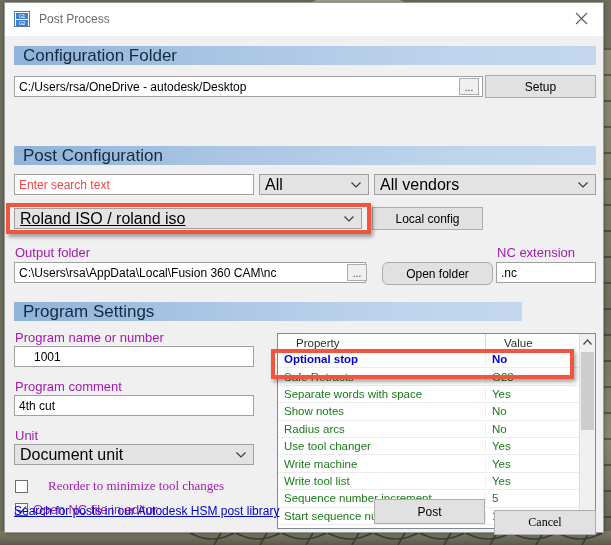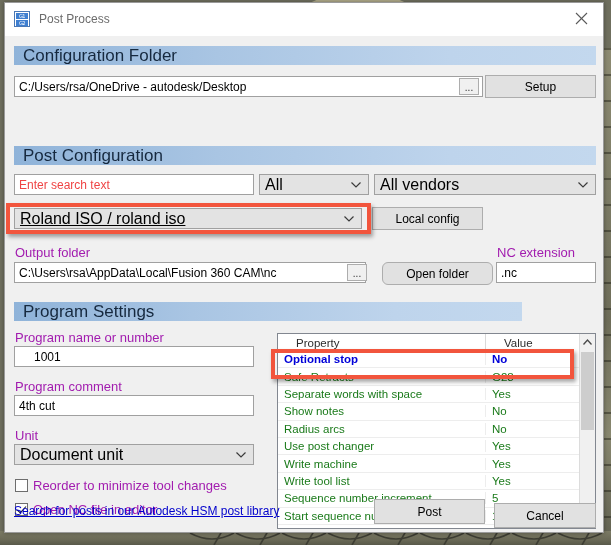--- a/index.html
+++ b/index.html
@@ -527,7 +527,7 @@
             <div class="pc2">No</div>
           </div>
           <div class="prow">
-            <div class="pc1">Use post changer</div>
+            <div class="pc1">Use tool changer</div>
             <div class="pc2">Yes</div>
           </div>
           <div class="prow">

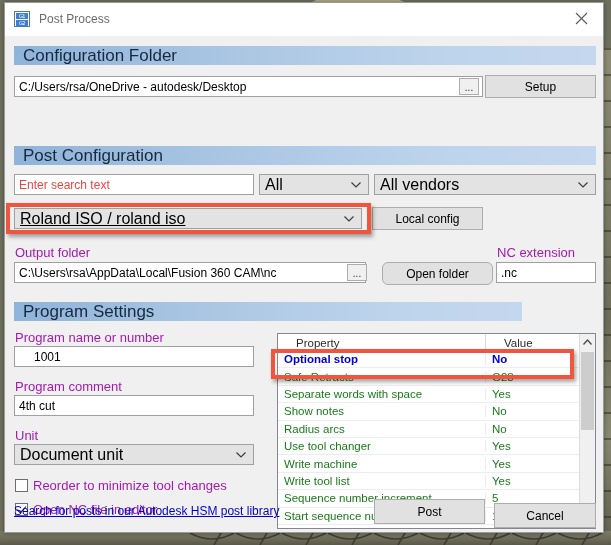--- a/index.html
+++ b/index.html
@@ -492,7 +492,7 @@
 
     <div class="cbrow" style="position:absolute;left:10px;top:442px;">
       <span class="cbox" id="cb-reorder"></span>
-      <span class="lbl" style="margin-left:5px;">Reorder to minimize tool changes</span>
+      <span class="lbl" style="margin-left:20px;font-family:Liberation Serif, serif;">Reorder to minimize tool changes</span>
     </div>
 
     <div class="cbrow" style="position:absolute;left:10px;top:466px;">

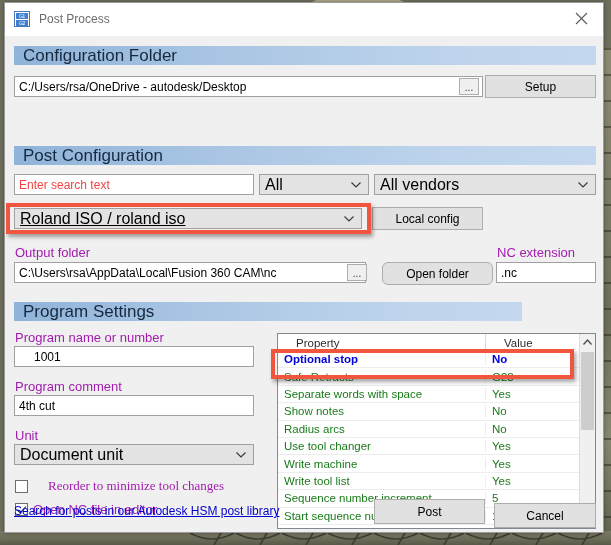--- a/index.html
+++ b/index.html
@@ -570,7 +570,7 @@
       <div class="btn" style="position:absolute;left:369px;top:9px;width:111px;height:25px;">
         <span>Post</span>
       </div>
-      <div class="btn" style="position:absolute;left:489px;top:13px;width:102px;height:25px;">
+      <div class="btn" style="position:absolute;left:489px;top:20px;width:102px;height:25px;font-family:Liberation Serif, serif;">
         <span>Cancel</span>
       </div>
     </div>

